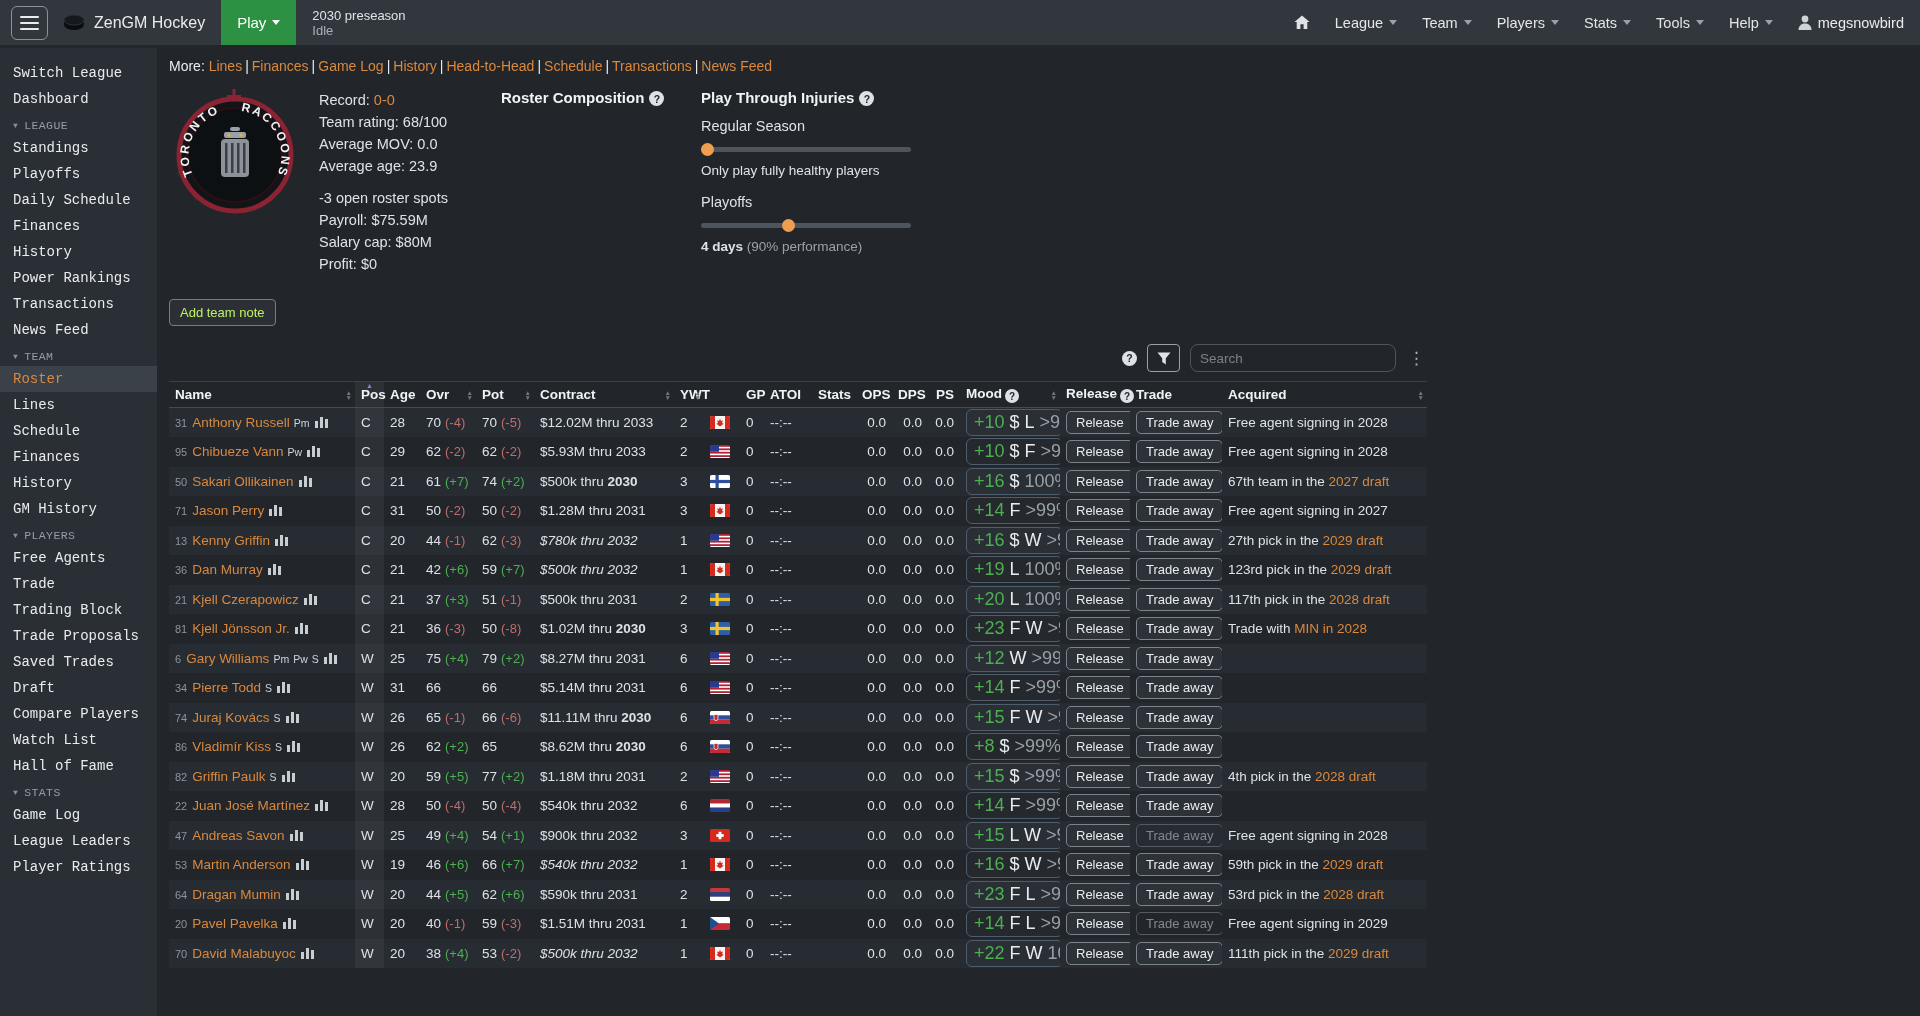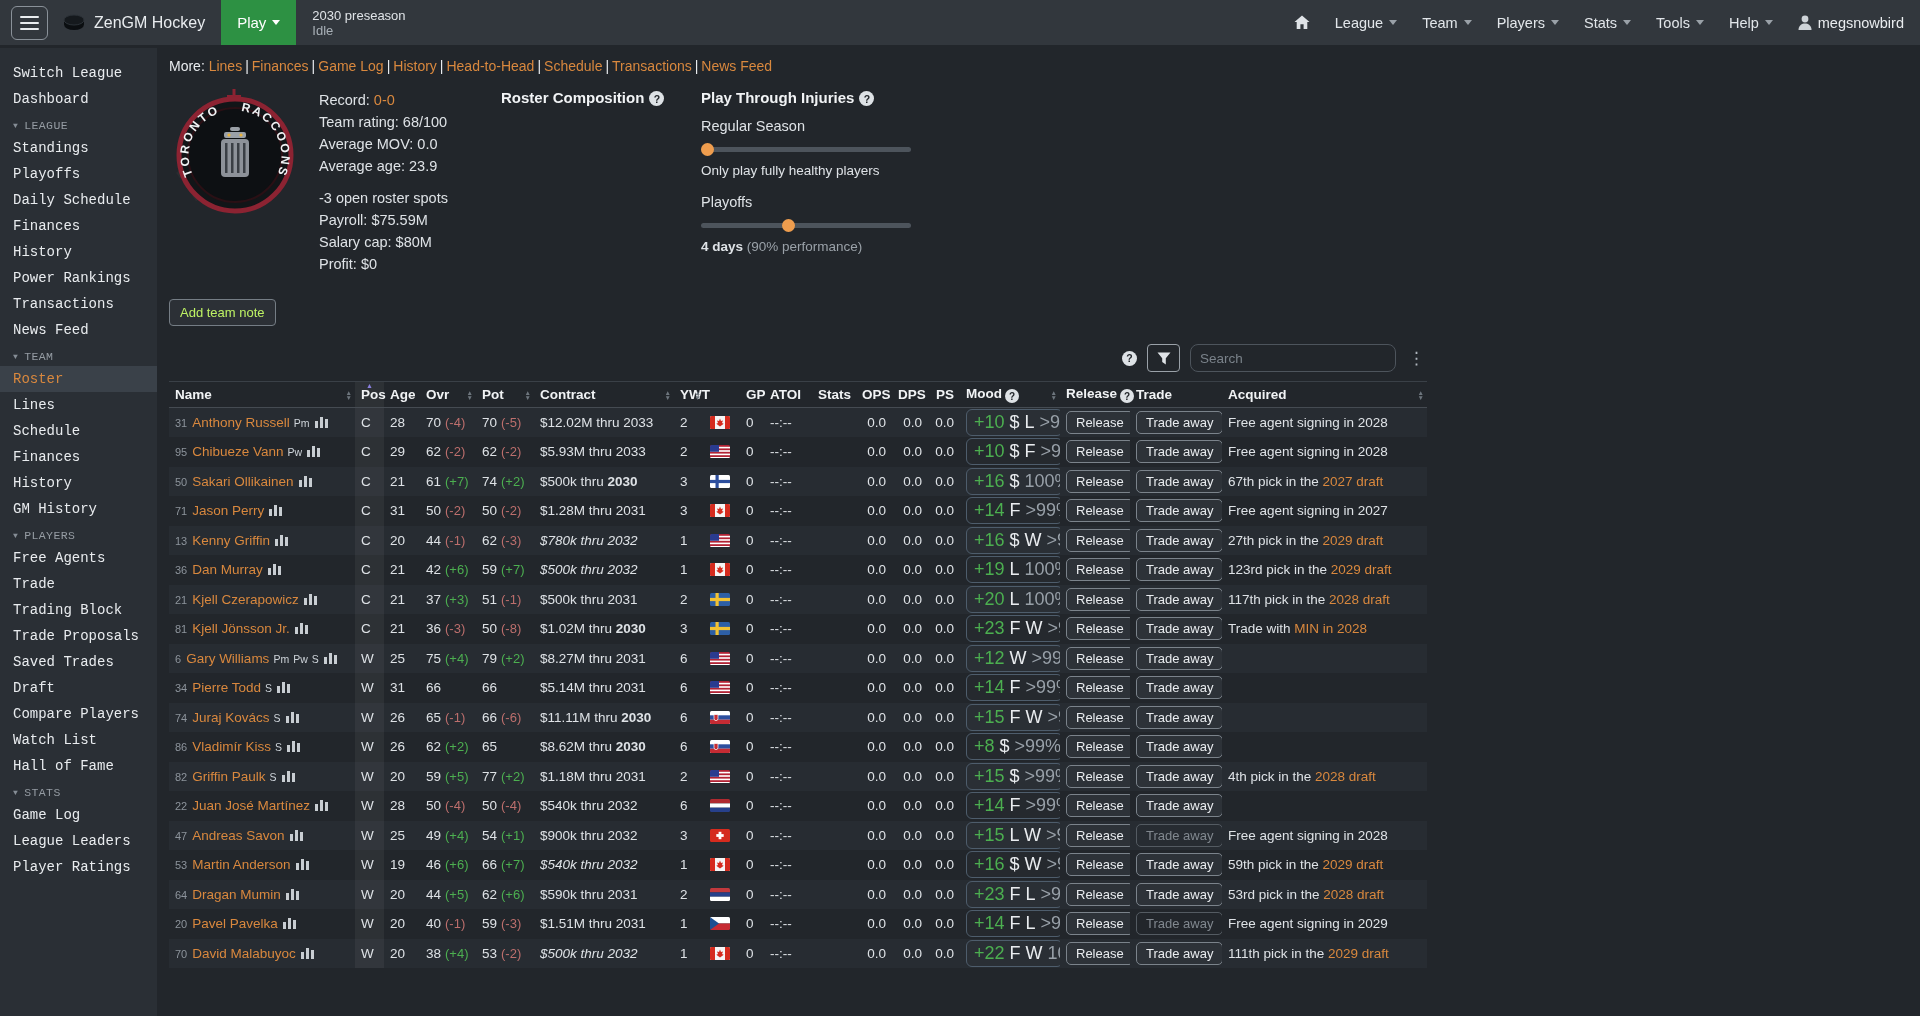--- a/index.html
+++ b/index.html
@@ -503,7 +503,7 @@
             </div></td>
     <td><button class="btn">Release</button></td>
     <td><button class="btn ">Trade away</button></td>
-    <td><span>67th pick in the </span><a class="alink">2027 draft</a></td>
+    <td><span>67th team in the </span><a class="alink">2027 draft</a></td>
   </tr>
         <tr>
     <td class="td-name"><span class="jersey">71</span><a class="pname">Jason Perry</a><svg class="chart-ic" width="13" height="12" viewBox="0 0 13 12">

